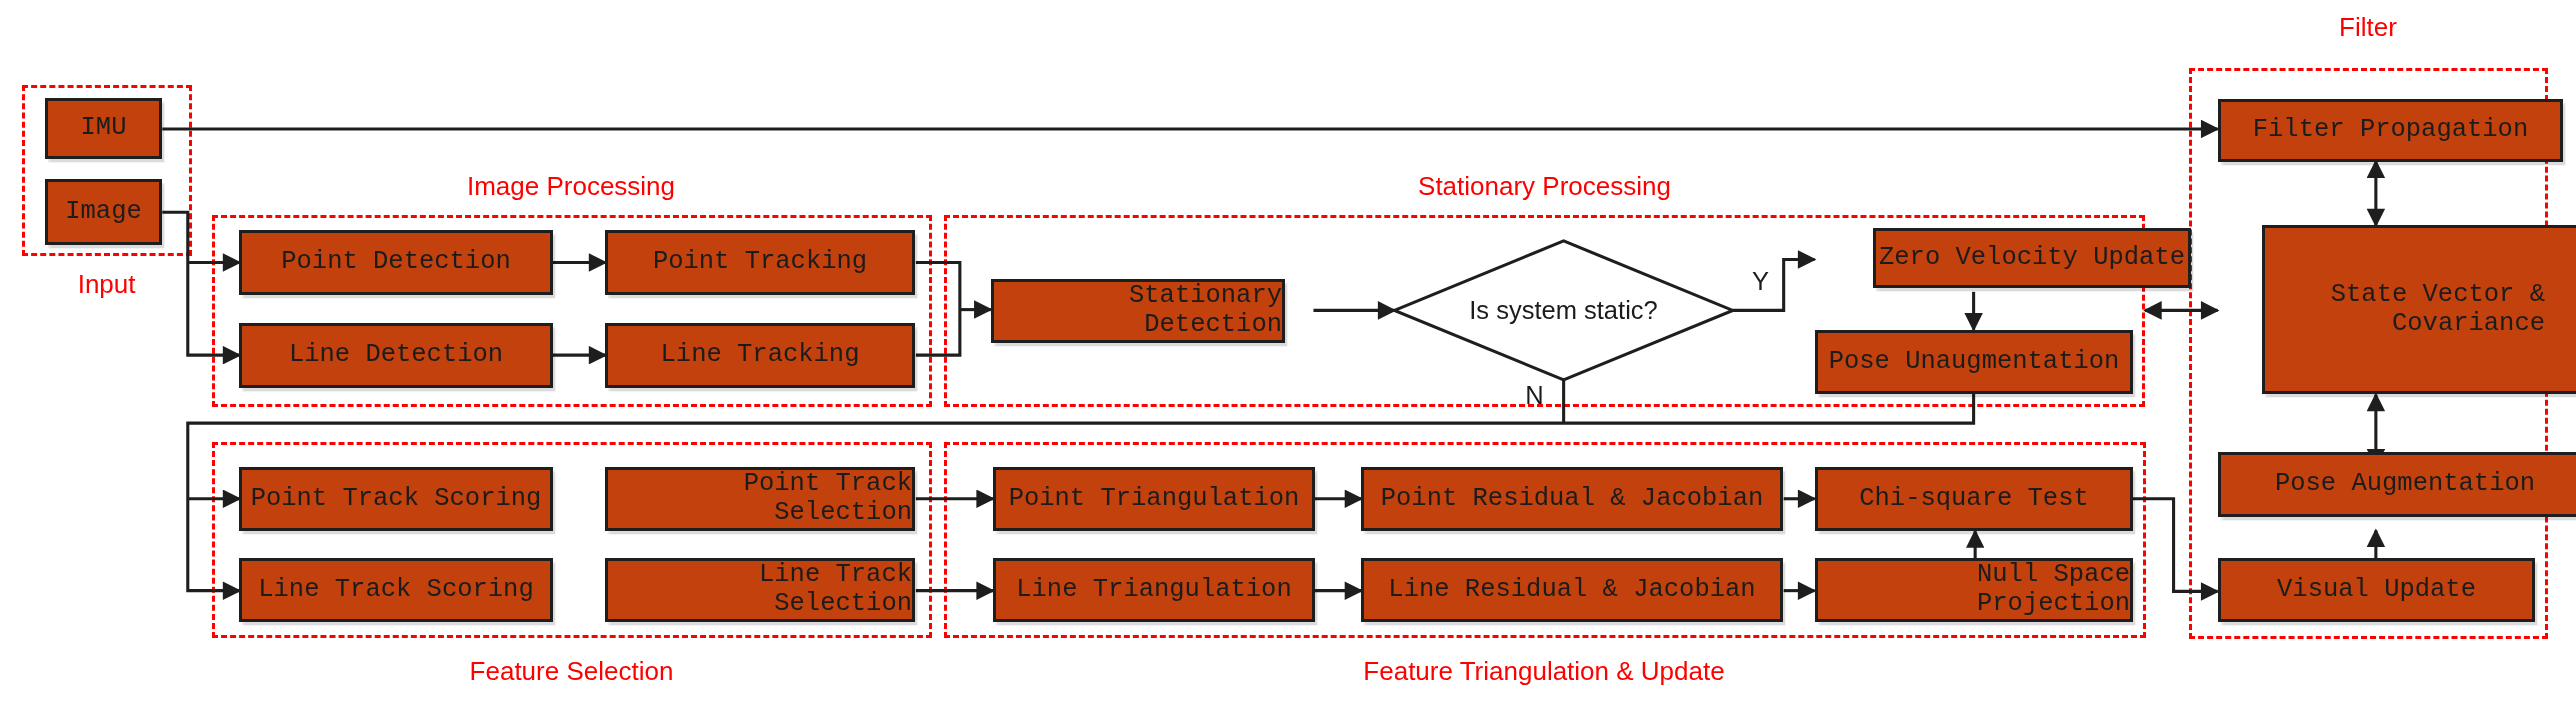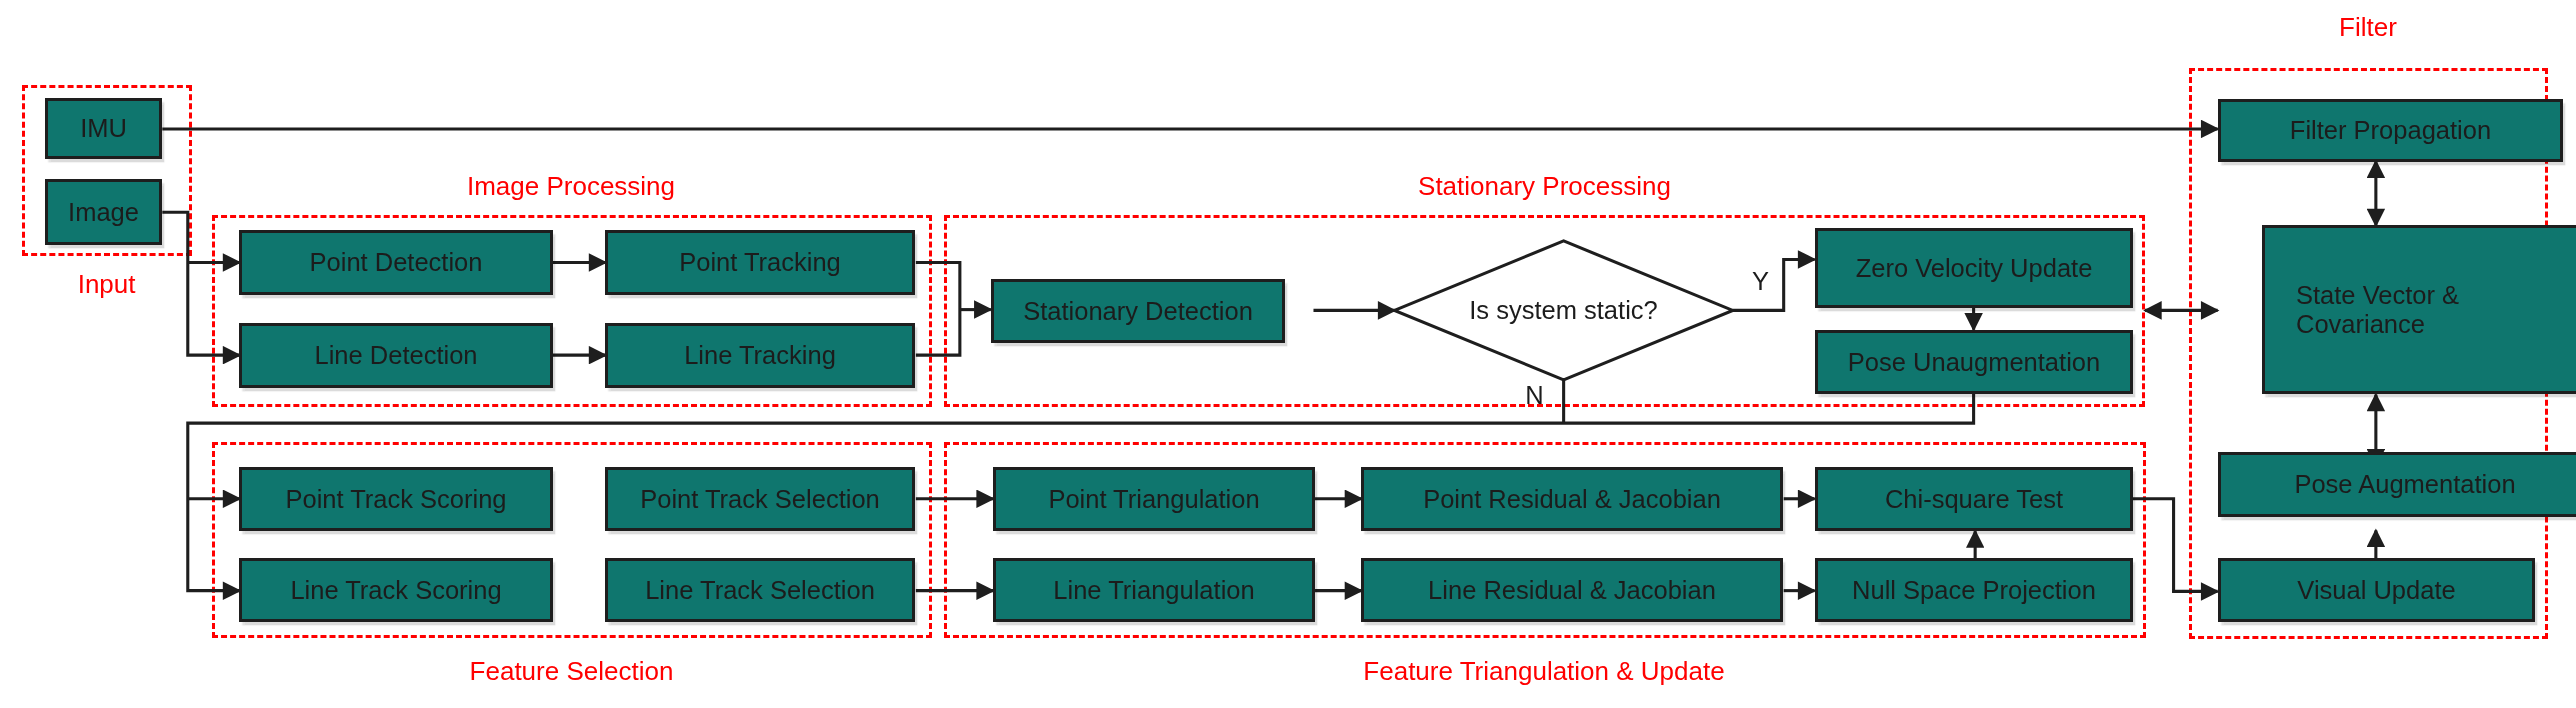--- a/index.html
+++ b/index.html
@@ -8,10 +8,11 @@
     font-family:"Liberation Sans","DejaVu Sans",sans-serif;color:#1c1c1c;
   }
   .node{
-    position:absolute;box-sizing:border-box;background:#0f766e;
+    position:absolute;box-sizing:border-box;background:#c2410c;
     border:3.1px solid #1e1e1e;display:flex;align-items:center;justify-content:center;
-    text-align:left;font-size:25.5px;line-height:1.12;
+    text-align:right;font-size:25.5px;line-height:1.12;
     box-shadow:3.1px 3.9px 1.5px rgba(0,0,0,0.14);
+    font-family:Liberation Mono, monospace;
   }
   .section{
     position:absolute;box-sizing:border-box;border:3.9px dashed #ff0000;background:transparent;

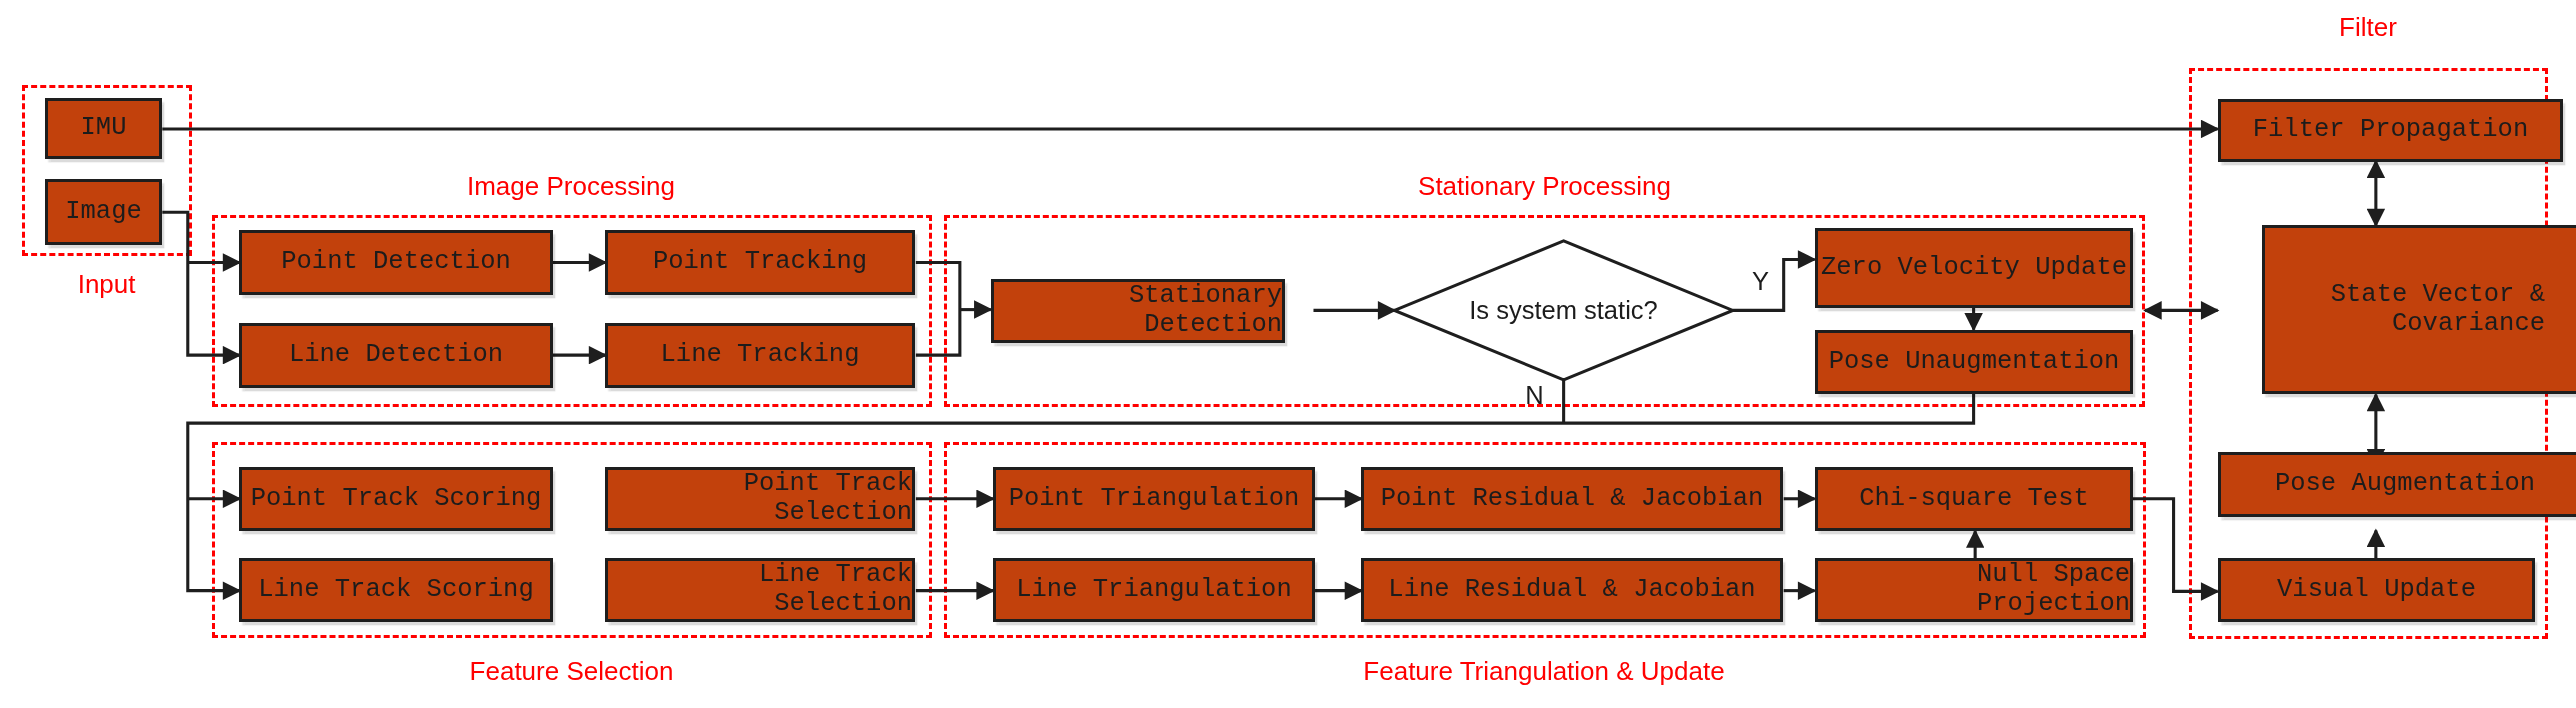--- a/index.html
+++ b/index.html
@@ -111,7 +111,7 @@
   <div class="floating" style="left:1432px;top:295px;width:263px;height:31px">Is system static?</div>
   <div class="floating" style="left:1741px;top:266px;width:39px;height:31px">Y</div>
   <div class="floating" style="left:1515px;top:380px;width:39px;height:31px">N</div>
-  <div class="node" style="left:1815px;top:228px;width:318px;height:80px">Zero Velocity Update</div>
+  <div class="node" style="left:1873px;top:228px;width:318px;height:60px">Zero Velocity Update</div>
   <div class="node" style="left:1815px;top:330px;width:318px;height:64px">Pose Unaugmentation</div>
 
   <div class="node" style="left:239px;top:467px;width:314px;height:64px">Point Track Scoring</div>

